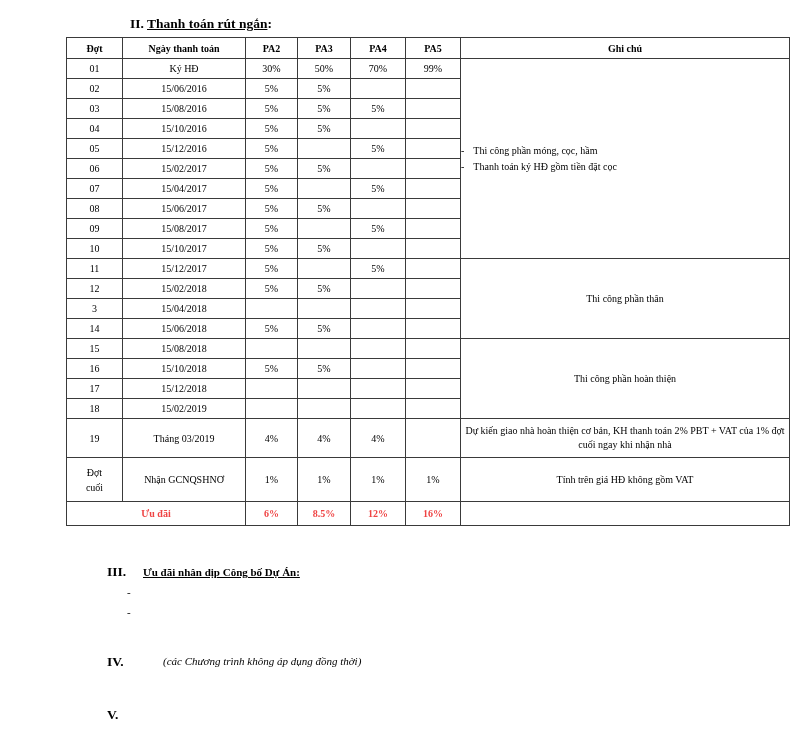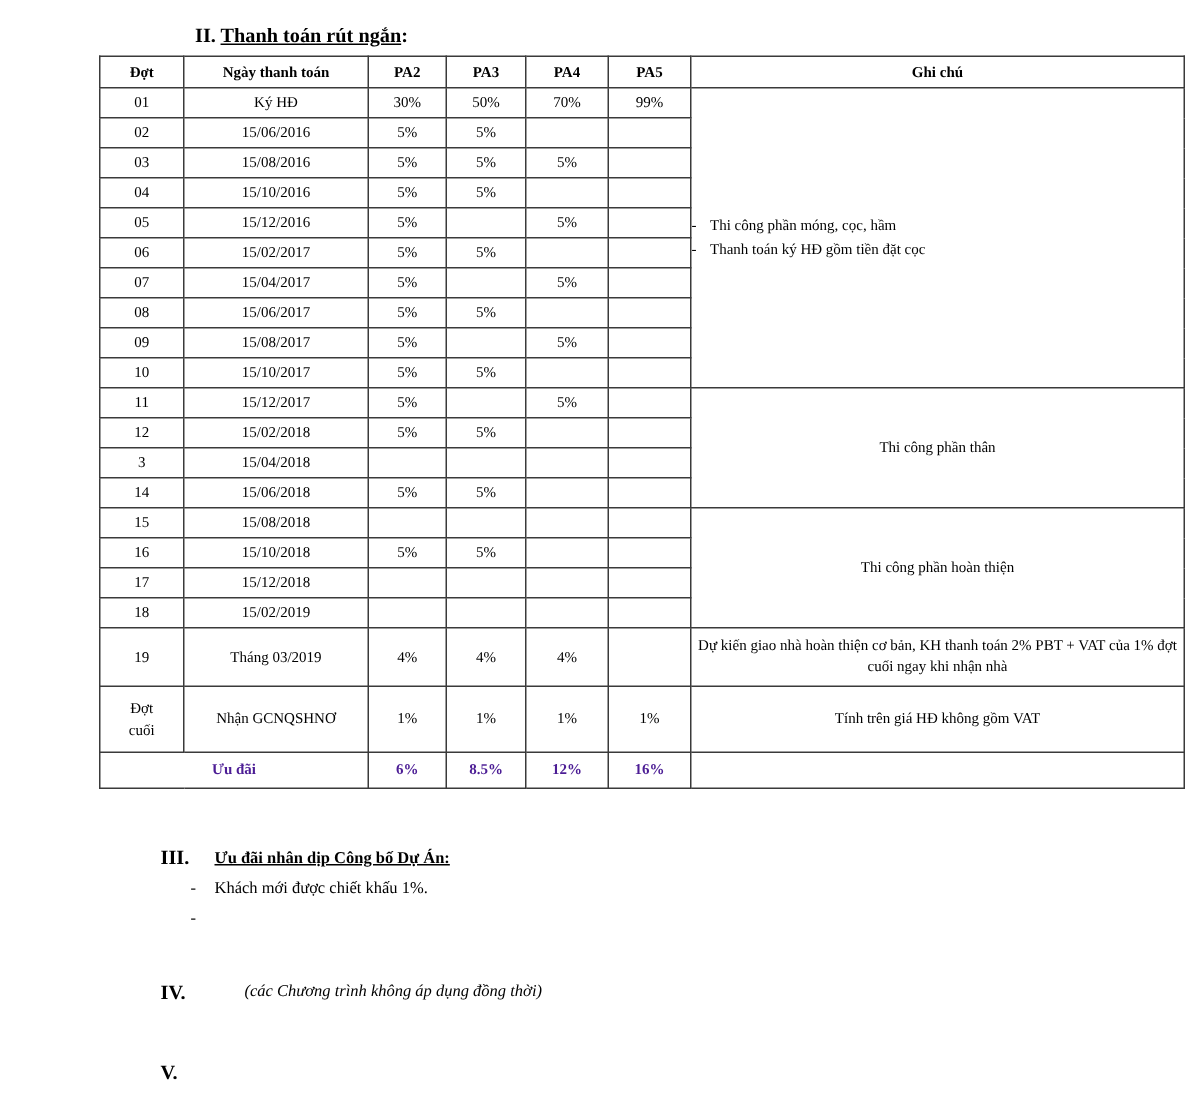--- a/index.html
+++ b/index.html
@@ -36,7 +36,7 @@
   }
   .note-line { display: flex; gap: 9px; line-height: 1.55; }
   .note-line .marker { flex: 0 0 auto; }
-  .red { color: #4c1d95; font-weight: bold; }
+  .red { color: #ef4444; font-weight: bold; }
   .force-wrap-dot  { display: inline-block; width: 34px; line-height: 1.5; }
   .force-wrap-date { display: inline-block; width: 88px; line-height: 1.5; }
 

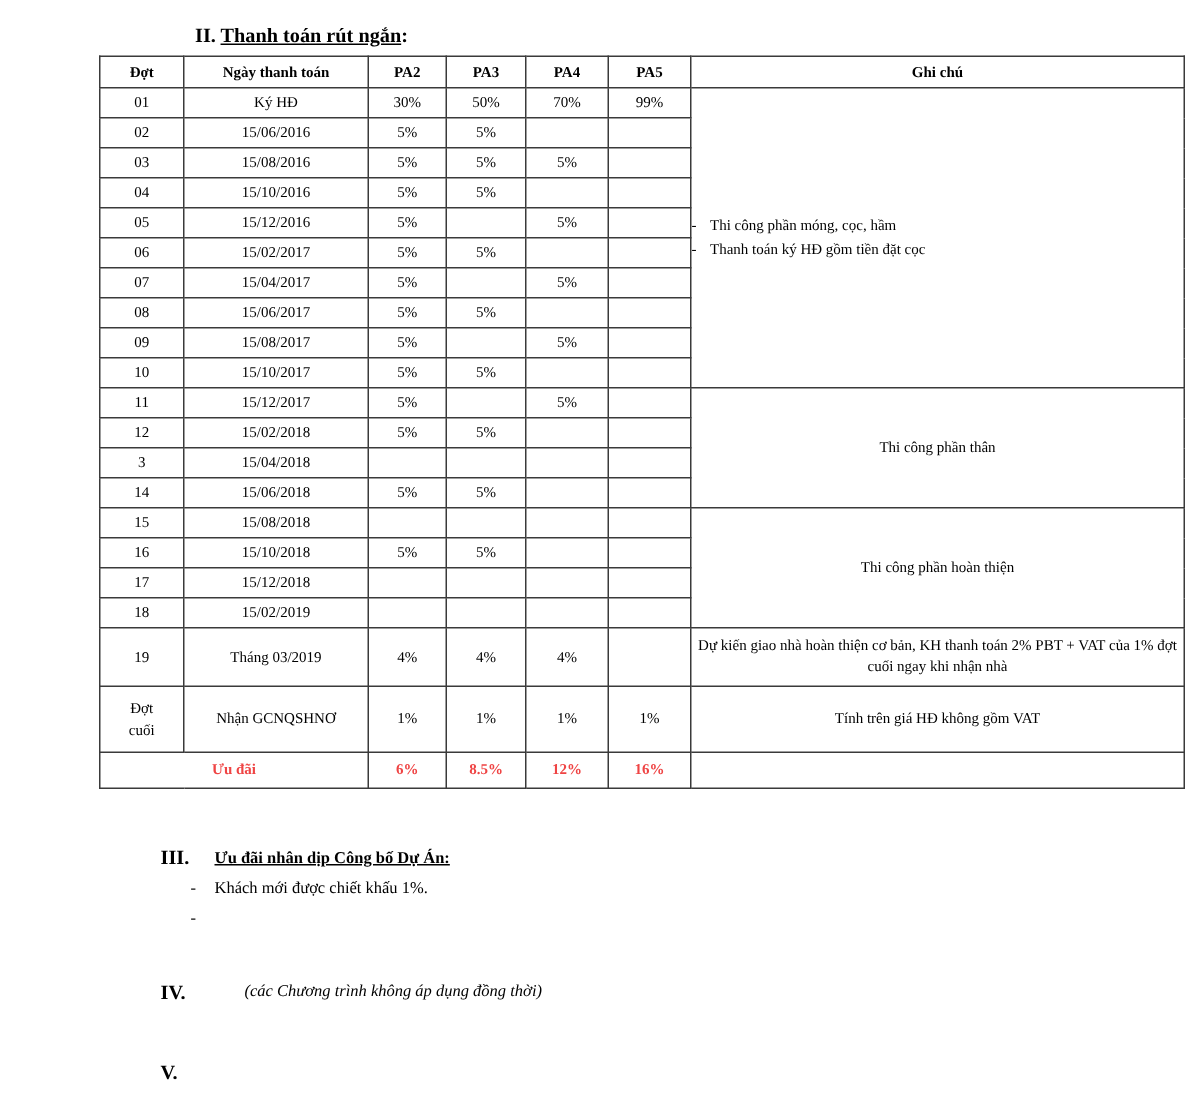--- a/index.html
+++ b/index.html
@@ -286,7 +286,6 @@
         <div class="bullets">
           <div class="bullet-row">
               <span class="marker">-</span>
-              <span>Khách mới được chiết khấu 1%.</span>
             </div>
           <div class="bullet-row">
               <span class="marker">-</span>

